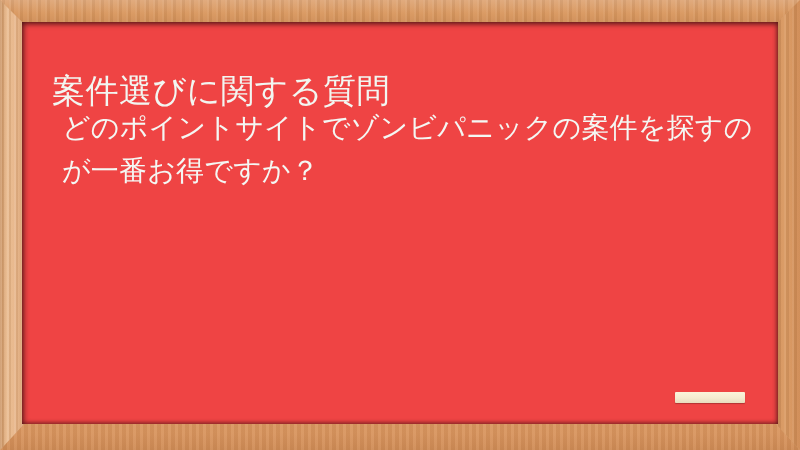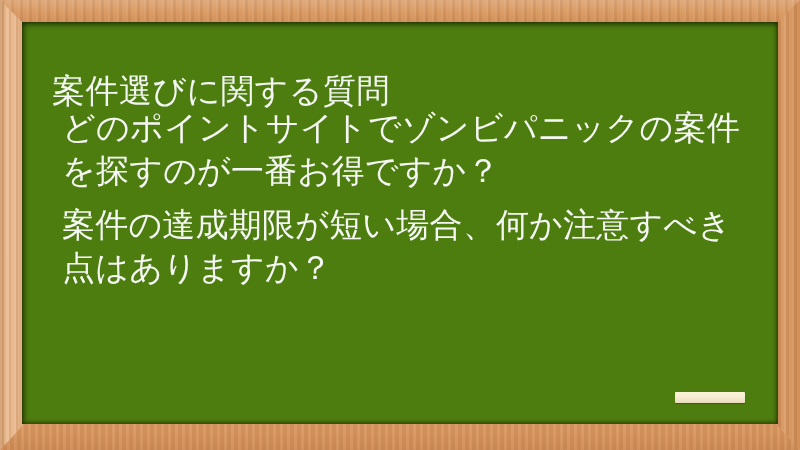--- a/index.html
+++ b/index.html
@@ -90,7 +90,7 @@
     top: 22px;
     width: 756px;
     height: 402px;
-    background: #4d7c0f;
+    background: #ef4444;
     box-shadow:
       inset 0 3px 5px rgba(0,0,0,0.38),
       inset 3px 0 5px rgba(0,0,0,0.30),

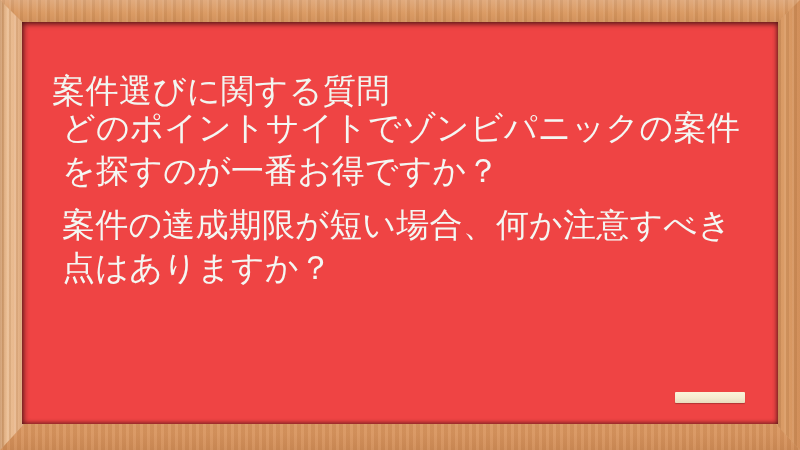--- a/index.html
+++ b/index.html
@@ -123,7 +123,7 @@
   }
   .question-item {
     color: #f4f7f3;
-    font-size: 33px;
+    font-size: 28px;
     line-height: 43px;
     letter-spacing: 0.2px;
     margin: 0 0 11px 0;

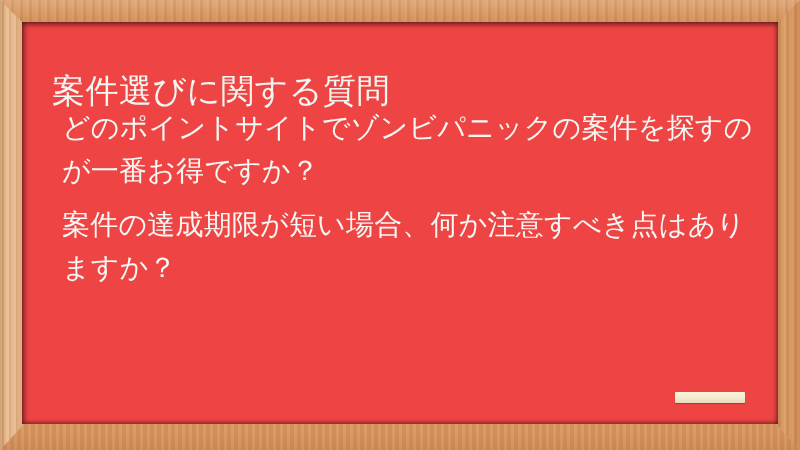--- a/index.html
+++ b/index.html
@@ -159,7 +159,6 @@
 
     <ul id="question-list">
       <li class="question-item">どのポイントサイトでゾンビパニックの案件を探すのが一番お得ですか？</li>
-      <li class="question-item">案件の達成期限が短い場合、何か注意すべき点はありますか？</li>
     </ul>
 
     <div id="chalk-stick"></div>

